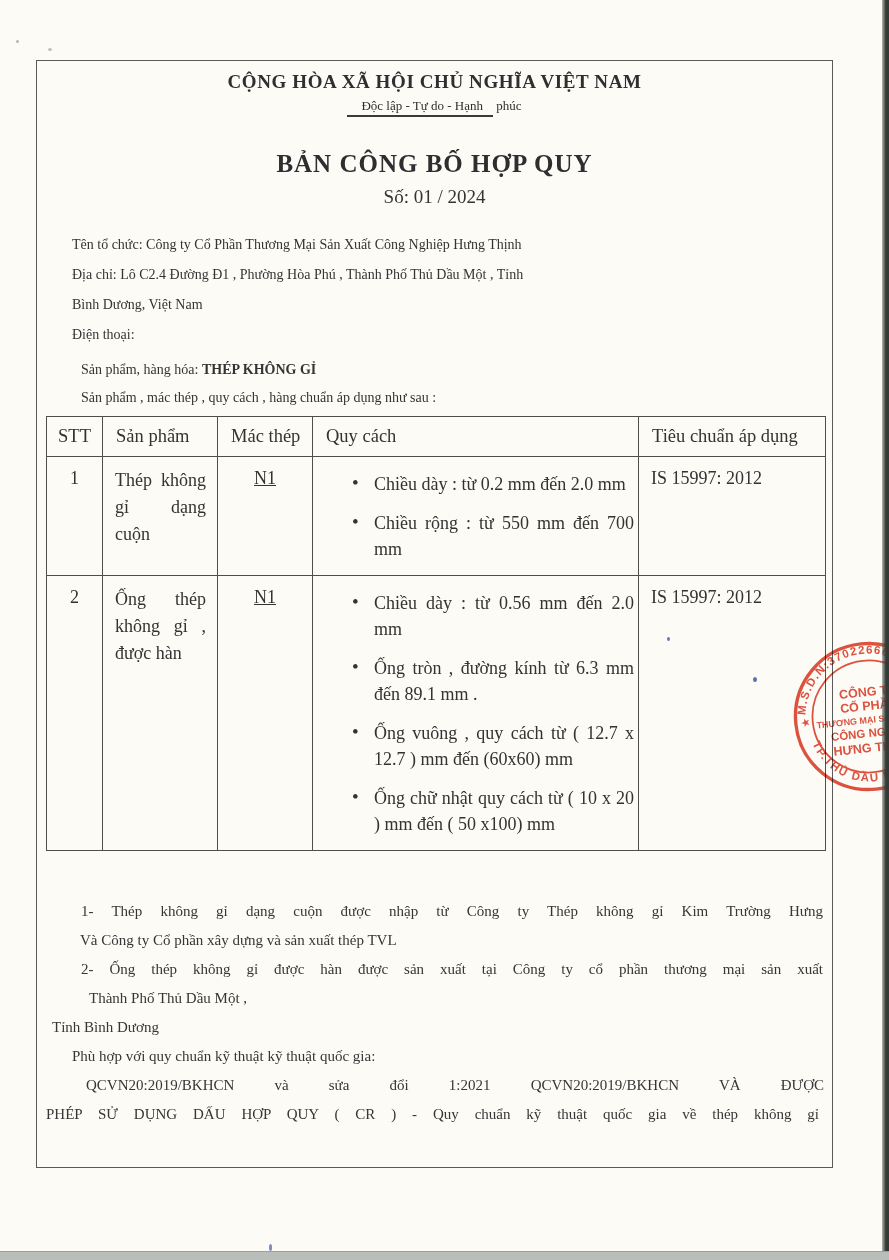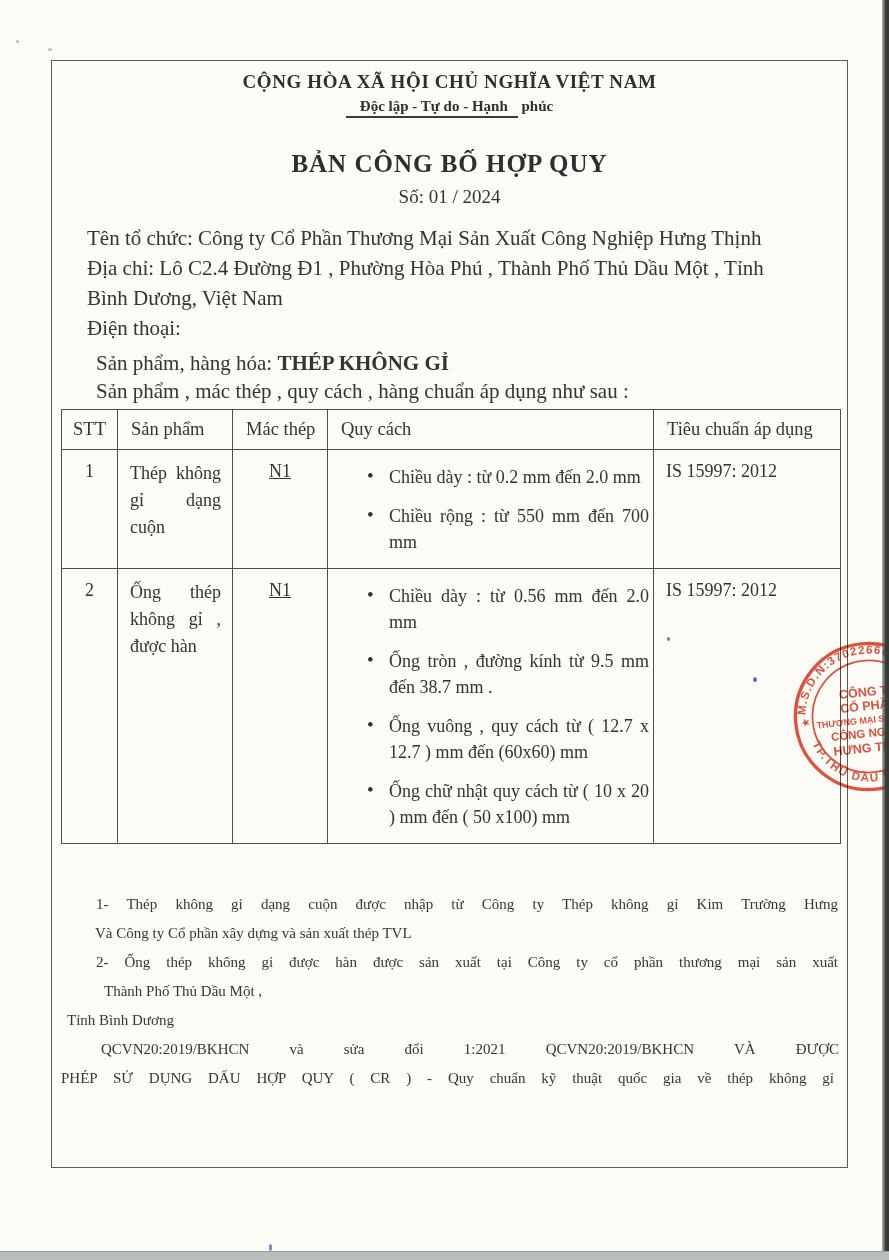--- a/index.html
+++ b/index.html
@@ -27,7 +27,7 @@
 
   
   .frame {
-    position:absolute; left:51px; top:60px; width:797px; height:1108px;
+    position:absolute; left:36px; top:60px; width:797px; height:1108px;
     border:1.6px solid #5a5a58;
     background:transparent;
   }

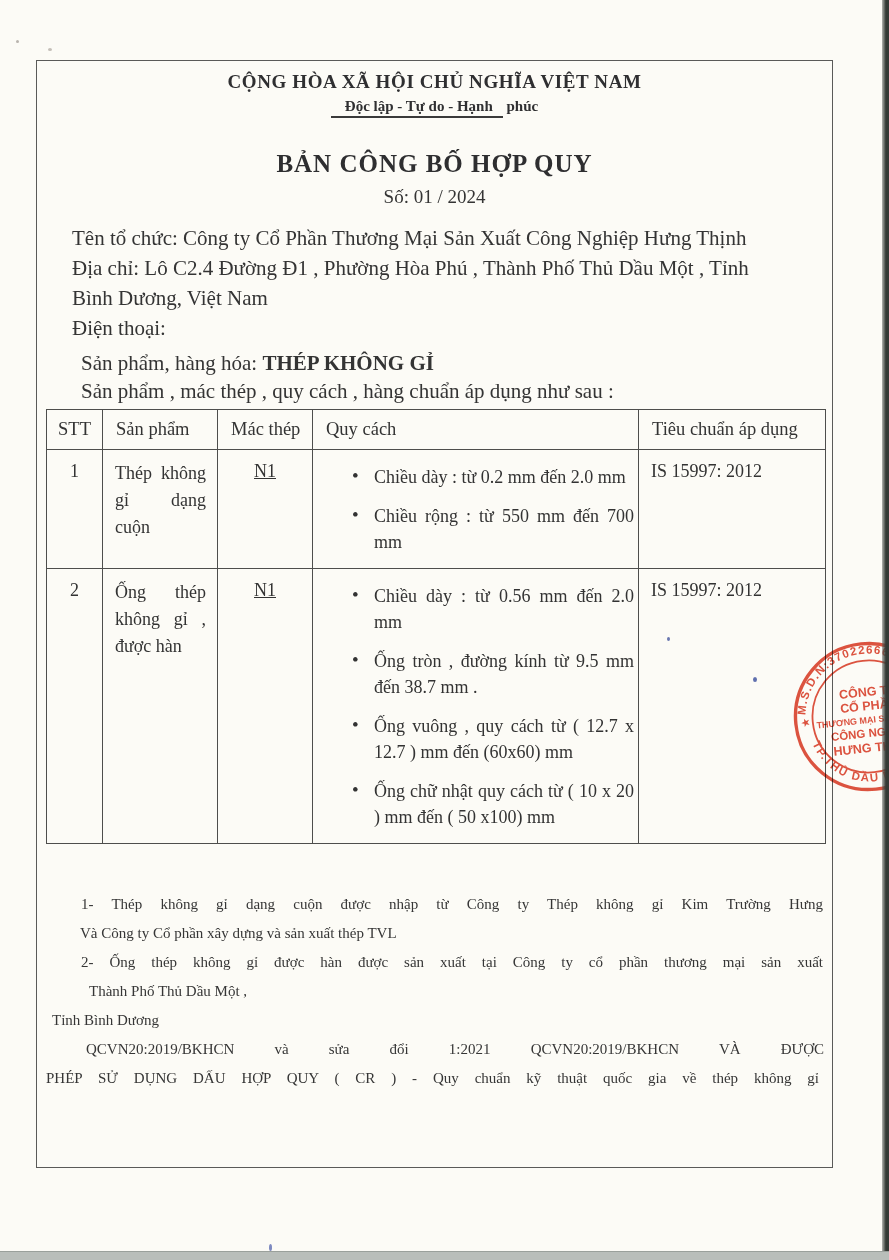--- a/index.html
+++ b/index.html
@@ -33,7 +33,7 @@
   }
   .center { text-align:center; }
   .h1 { margin-top:9px; font-size:19px; font-weight:bold; line-height:24px; letter-spacing:.6px; color:#2f2f31;}
-  .h2 { font-size:15px; font-weight:bold; line-height:24px; color:#2f2f31;}
+  .h2 { font-size:13px; font-weight:normal; line-height:24px; color:#2f2f31;}
   .h2 .ul { border-bottom:2px solid #3a3a3a; padding:0 10px 2px 14px; }
   .doc-title { margin-top:31px; font-size:25px; font-weight:bold; letter-spacing:1px; line-height:30px; color:#2e2e30;}
   .doc-no { margin-top:4px; font-size:19px; line-height:27px; }

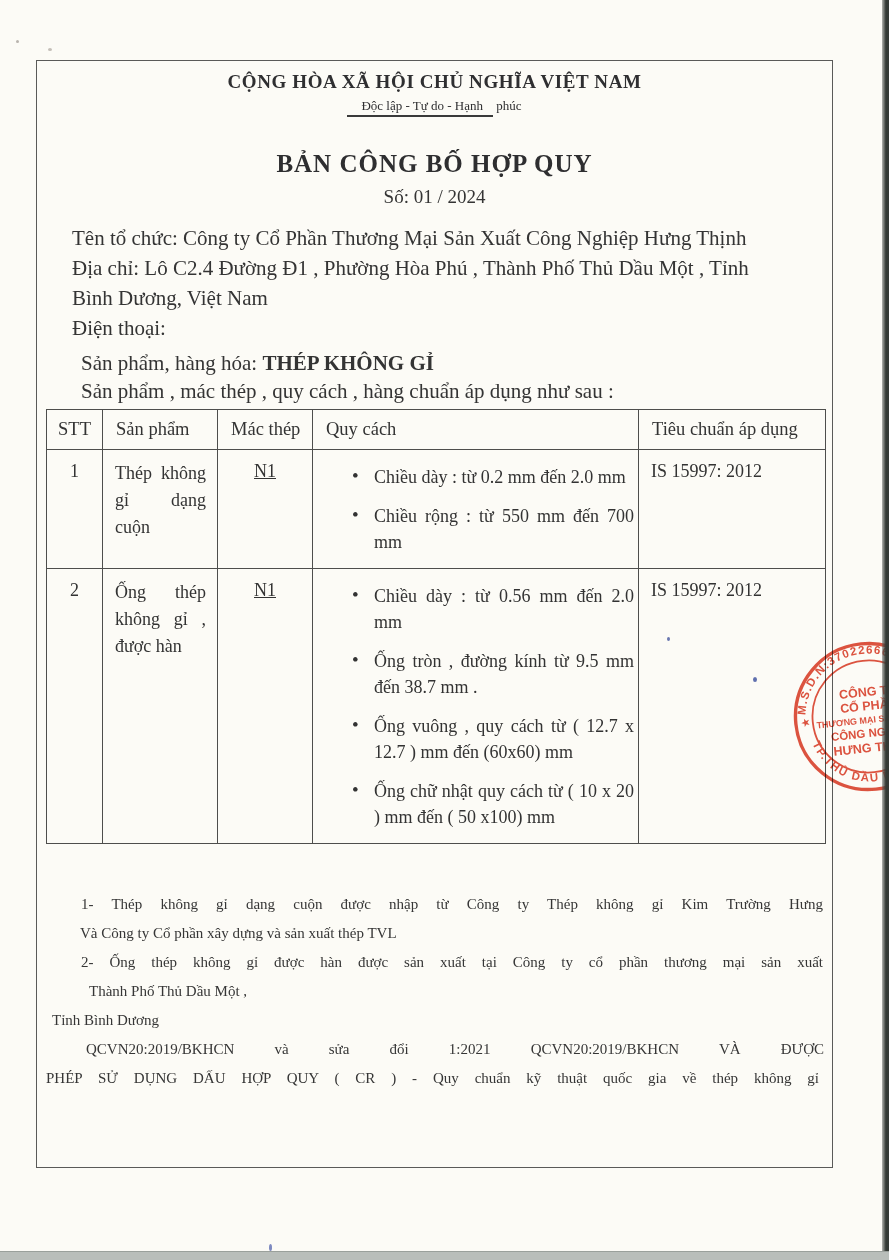--- a/index.html
+++ b/index.html
@@ -38,7 +38,7 @@
   .doc-title { margin-top:31px; font-size:25px; font-weight:bold; letter-spacing:1px; line-height:30px; color:#2e2e30;}
   .doc-no { margin-top:4px; font-size:19px; line-height:27px; }
 
-  .body-block { margin-top:13px; font-size:21px; }
+  .body-block { margin-top:20px; font-size:14px; }
   .bline { line-height:30px; margin-left:35px; margin-right:10px; }
   .bline2 { line-height:28px; margin-left:44px; margin-right:10px; }
   .bold { font-weight:bold; }

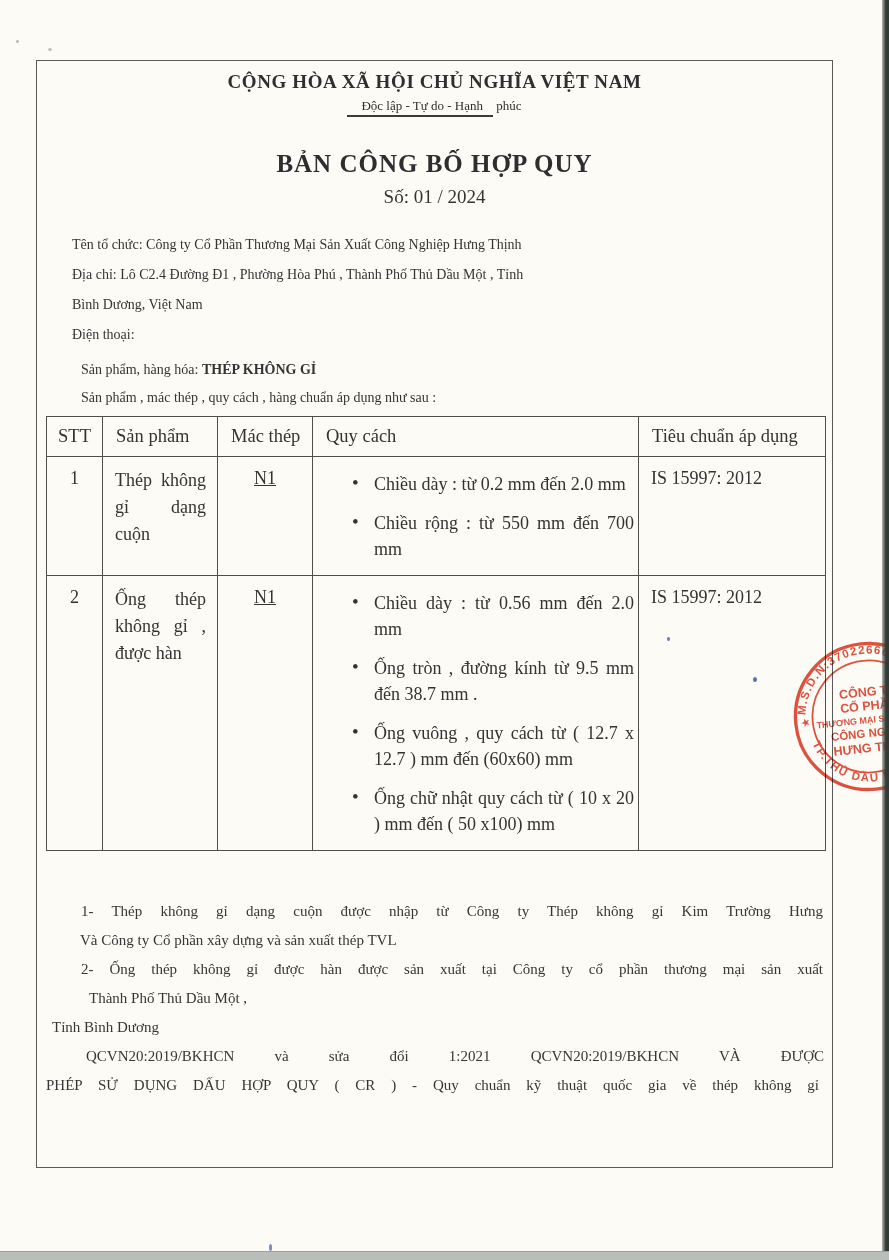--- a/index.html
+++ b/index.html
@@ -142,7 +142,7 @@
           <td class="qc">
             <ul class="bullets">
               <li>Chiều dày : từ 0.56 mm đến 2.0 mm</li>
-              <li>Ống tròn , đường kính từ 9.5 mm đến 38.7 mm .</li>
+              <li>Ống tròn , đường kính từ 6.3 mm đến 89.1 mm .</li>
               <li>Ống vuông , quy cách từ ( 12.7 x 12.7 ) mm đến (60x60) mm</li>
               <li>Ống chữ nhật quy cách từ ( 10 x 20 ) mm đến ( 50 x100) mm</li>
             </ul>

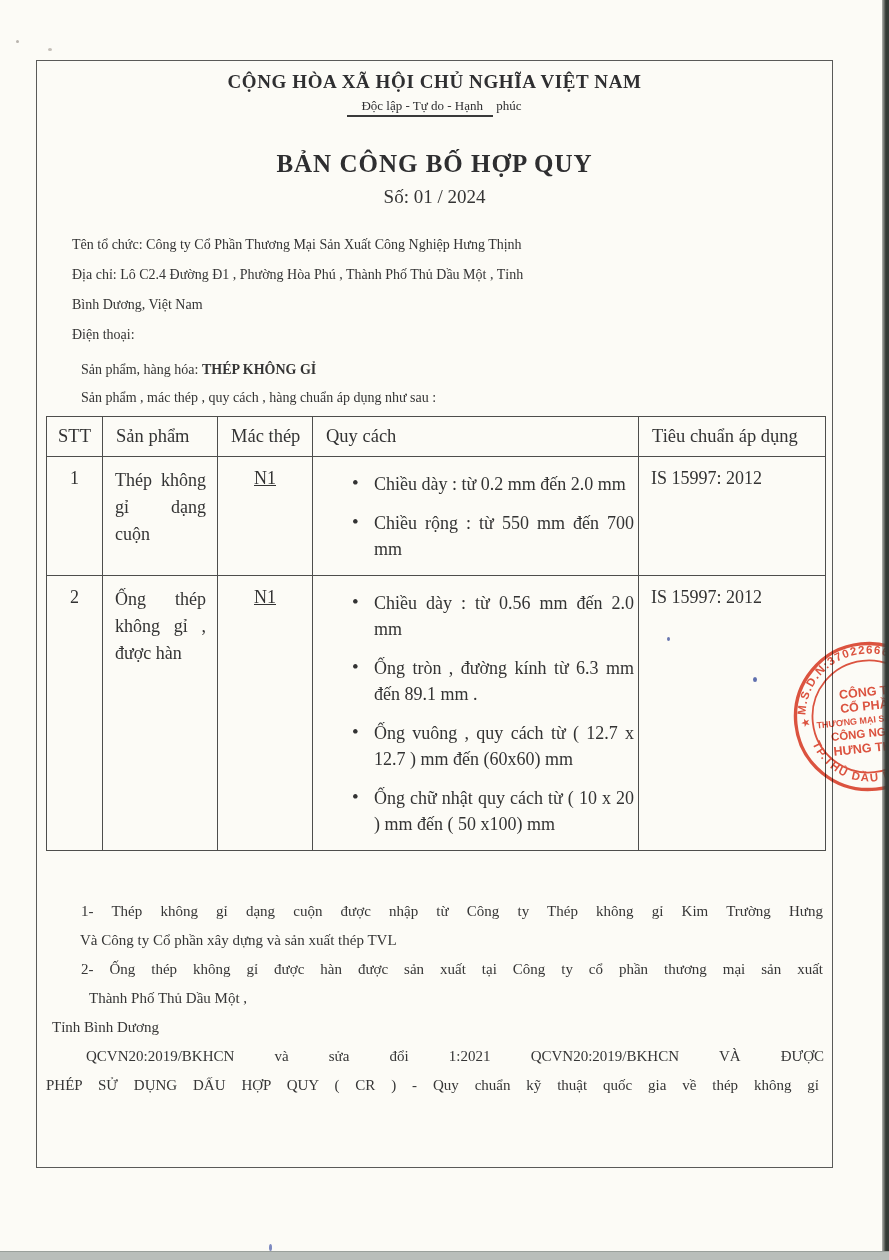--- a/index.html
+++ b/index.html
@@ -158,6 +158,7 @@
       <div class="nline jl" style="margin-left:44px;width:742px;">2-  Ống thép không gỉ được hàn được sản xuất tại Công ty cổ phần thương mại sản xuất</div>
       <div class="nline" style="margin-left:52px;">Thành Phố Thủ Dầu Một ,</div>
       <div class="nline" style="margin-left:15px;">Tỉnh Bình Dương</div>
+      <div class="nline" style="margin-left:35px;">Phù hợp với quy chuẩn kỹ thuật kỹ thuật quốc gia:</div>
       <div class="nline jl" style="margin-left:49px;width:738px;">QCVN20:2019/BKHCN  và  sửa  đổi  1:2021  QCVN20:2019/BKHCN  VÀ  ĐƯỢC</div>
       <div class="nline jl" style="margin-left:9px;width:773px;">PHÉP SỬ DỤNG DẤU HỢP QUY ( CR ) -  Quy chuẩn kỹ thuật quốc gia về thép không gỉ</div>
     </div>

